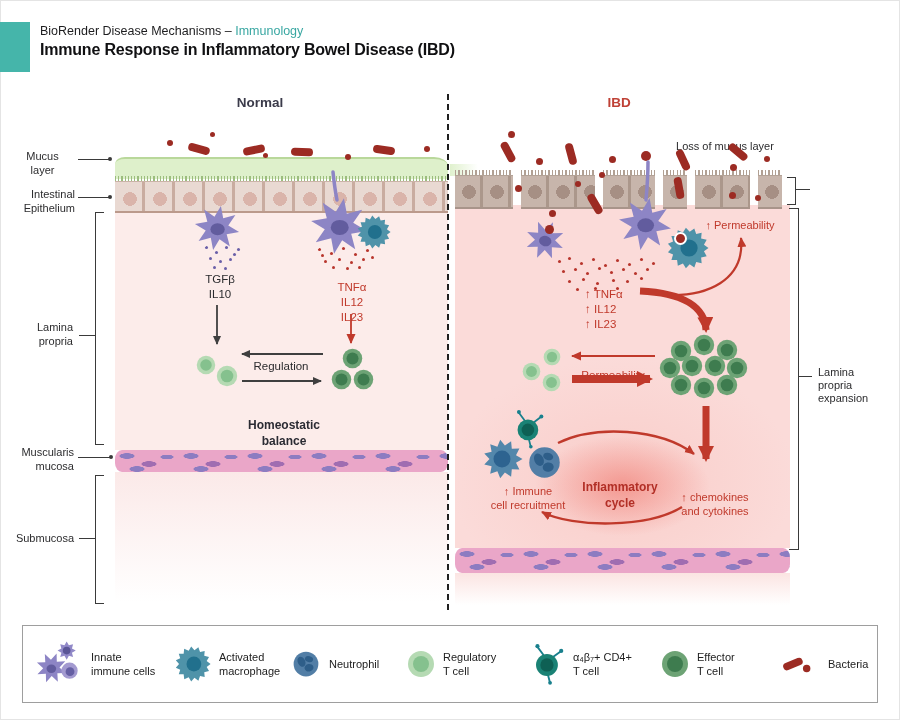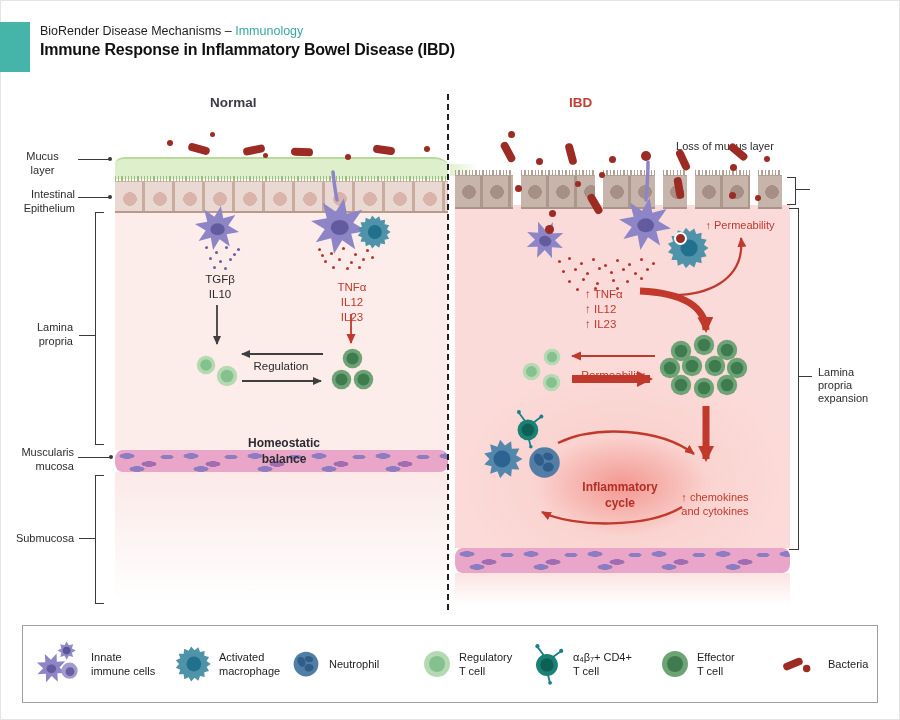--- a/index.html
+++ b/index.html
@@ -17,7 +17,7 @@
   
   #diagram{left:0;top:88px;width:900px;height:527px;}
 
-  .panel-title{position:absolute;top:7px;font-size:13.5px;font-weight:700;text-align:left;}
+  .panel-title{position:absolute;top:7px;font-size:13.5px;font-weight:700;text-align:center;}
   #normal-title{left:210px;width:100px;color:#3b3b4a;}
   #ibd-title{left:569px;width:100px;color:#bf4136;}
 

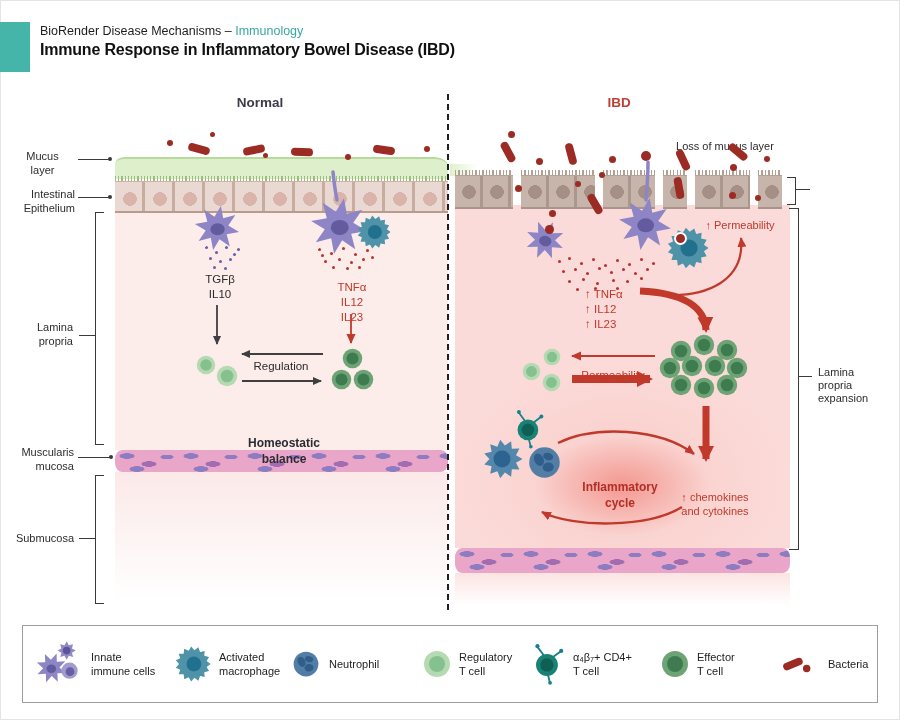--- a/index.html
+++ b/index.html
@@ -342,7 +342,7 @@
 IL12
 IL23</div>
   <div class="in-label" style="left:236px;top:271px;width:90px;color:#2b2b2e;">Regulation</div>
-  <div class="in-label pre bold" style="left:234px;top:348px;width:100px;color:#2b2b33;font-size:12px;">Homeostatic
+  <div class="in-label pre bold" style="left:234px;top:330px;width:100px;color:#2b2b33;font-size:12px;">Homeostatic
 balance</div>
 
   <div class="in-label red" style="left:685px;top:122px;width:110px;font-size:11px;">↑ Permeability</div>

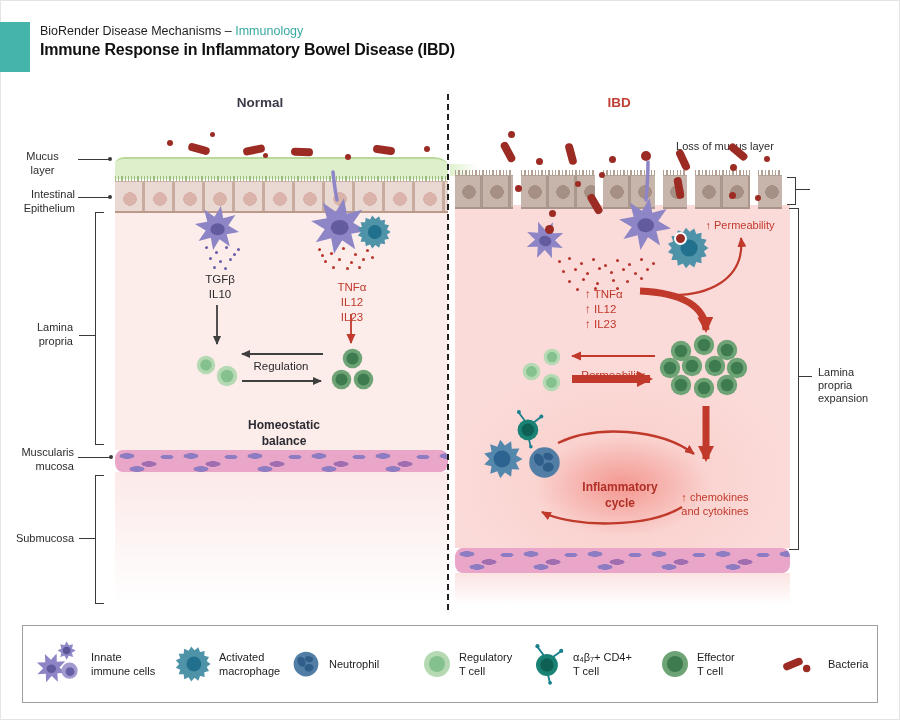--- a/index.html
+++ b/index.html
@@ -354,6 +354,8 @@
 cycle</div>
   <div class="in-label pre red" style="left:670px;top:394px;width:90px;font-size:11px;">↑ chemokines
 and cytokines</div>
+  <div class="in-label pre red" style="left:478px;top:388px;width:100px;font-size:11px;">↑ Immune
+cell recruitment</div>
 </div>
 
 <div class="abs" id="legend">

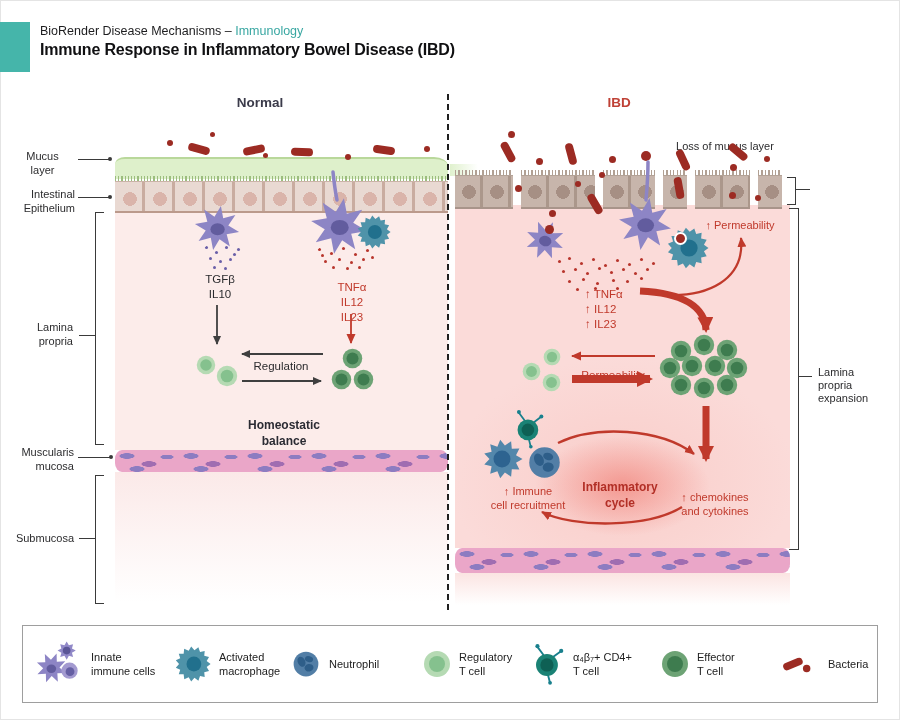--- a/index.html
+++ b/index.html
@@ -379,7 +379,7 @@
       </svg>
     <div class="lg-label pre">Neutrophil</div>
   </div>
-  <div class="lg-item" style="left:400px;">
+  <div class="lg-item" style="left:384px;">
     <svg width="28" height="28">
         <use href="#sym-regT"></use>
       </svg>

